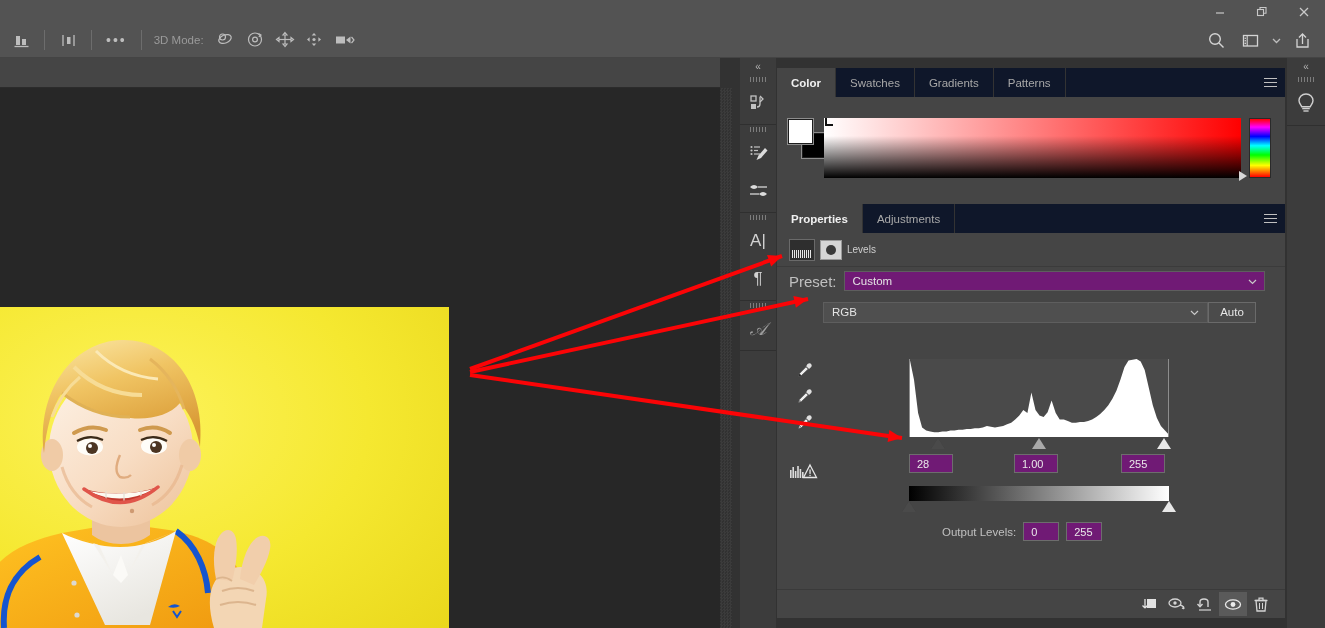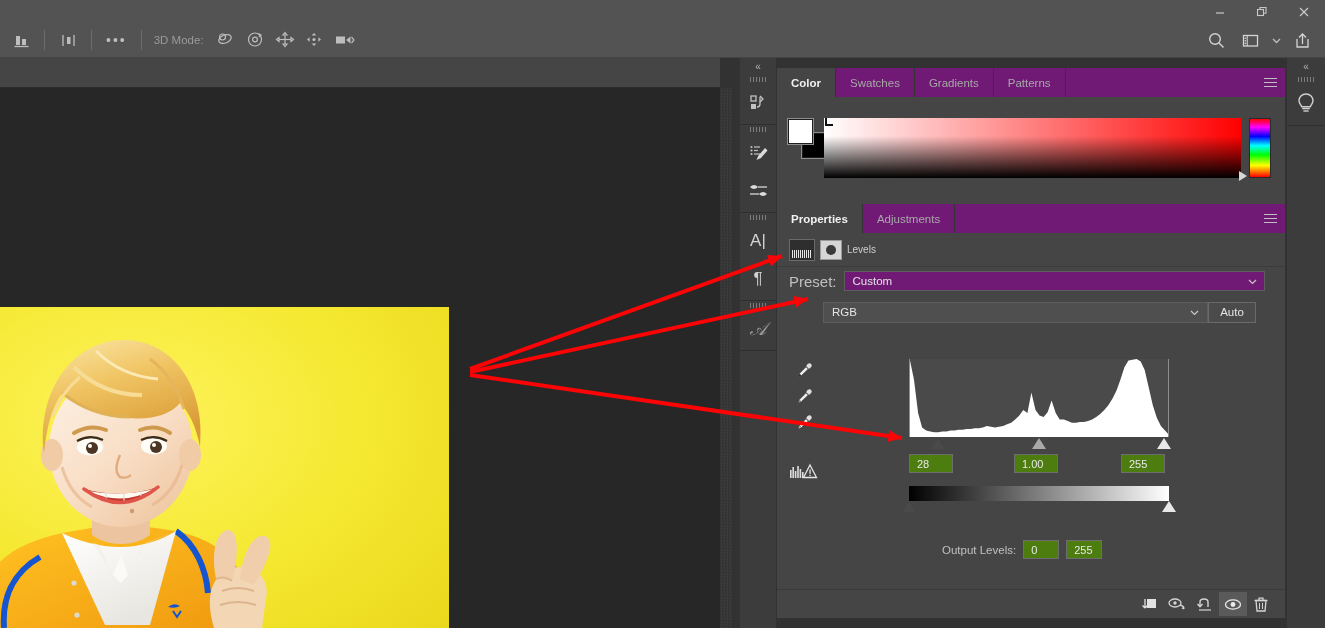--- a/index.html
+++ b/index.html
@@ -67,7 +67,7 @@
             height:570px; }
 
   .panel { background:#454545; }
-  .panel-tabs { height:29px; background:#701a75; display:flex;
+  .panel-tabs { height:29px; background:#0f172a; display:flex;
                 align-items:stretch; position:relative; }
   .ptab { padding:0 14px; display:flex; align-items:center; font-size:11.5px;
           color:#a8a8a8; border-right:1px solid #333; }

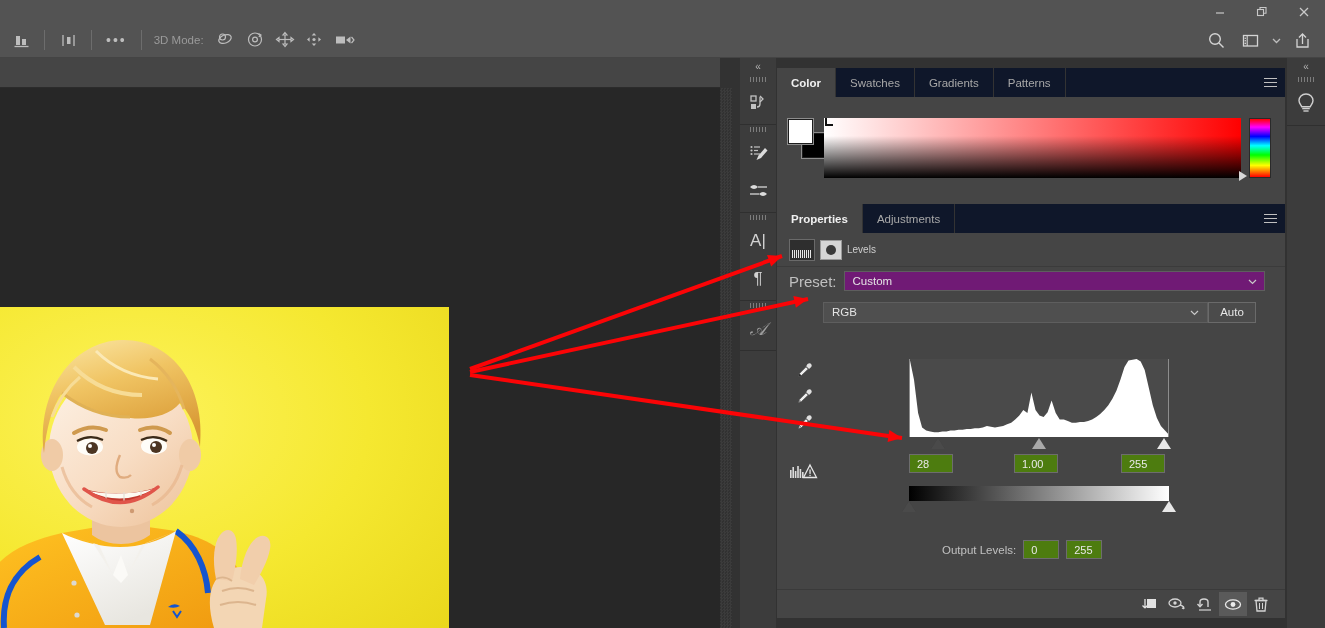--- a/index.html
+++ b/index.html
@@ -160,7 +160,7 @@
   .tri-white { border-bottom:11px solid #e8e8e8; }
 
   .inputs-row { position:absolute; left:132px; top:125px; width:270px; height:20px; }
-  .numfield { position:absolute; height:19px; background:#4d7c0f;
+  .numfield { position:absolute; height:19px; background:#701a75;
               border:1px solid #6d6d6d; color:#e9e9e9; font-size:11px;
               display:flex; align-items:center; padding-left:7px; }
 

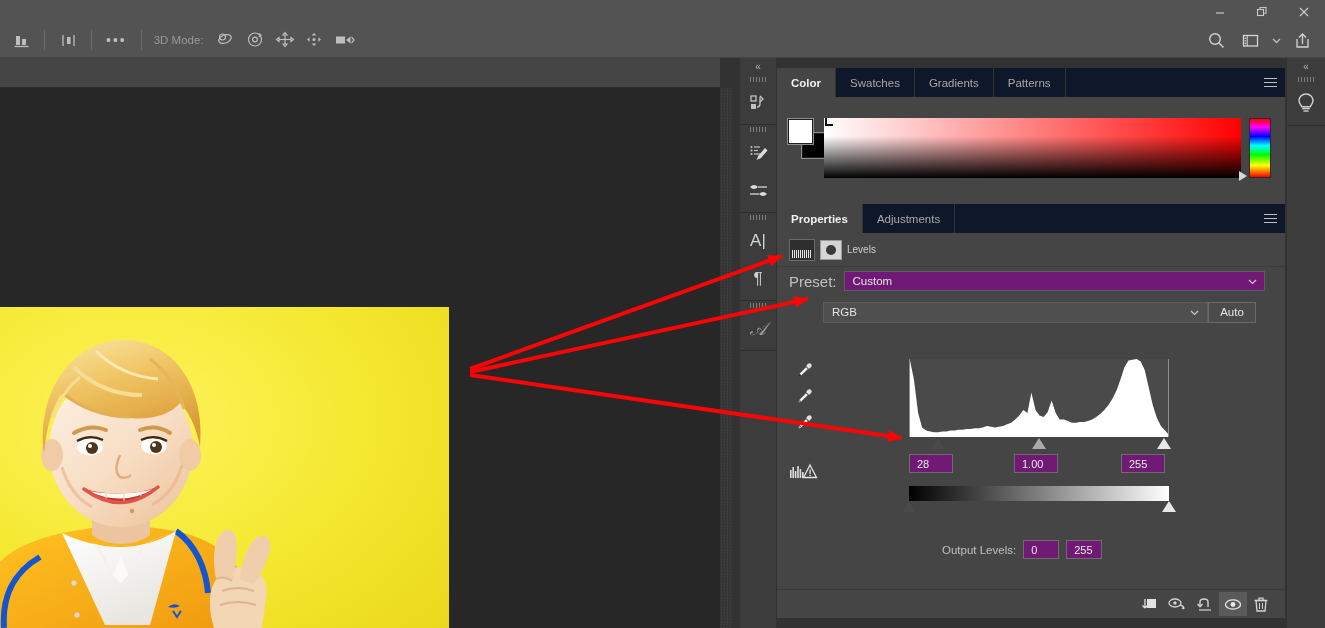--- a/index.html
+++ b/index.html
@@ -168,7 +168,7 @@
               background:linear-gradient(90deg,#000 0%, #ffffff 100%); }
   .out-sliders { position:absolute; left:125px; top:172px; width:275px; height:14px; }
 
-  .outlevels-row { position:absolute; left:165px; top:211px; display:flex;
+  .outlevels-row { position:absolute; left:165px; top:193px; display:flex;
                    align-items:center; gap:7px; }
   .outlevels-row .lbl { color:#c0c0c0; font-size:11.5px; }
   .outlevels-row .numfield { position:static; width:36px; }

